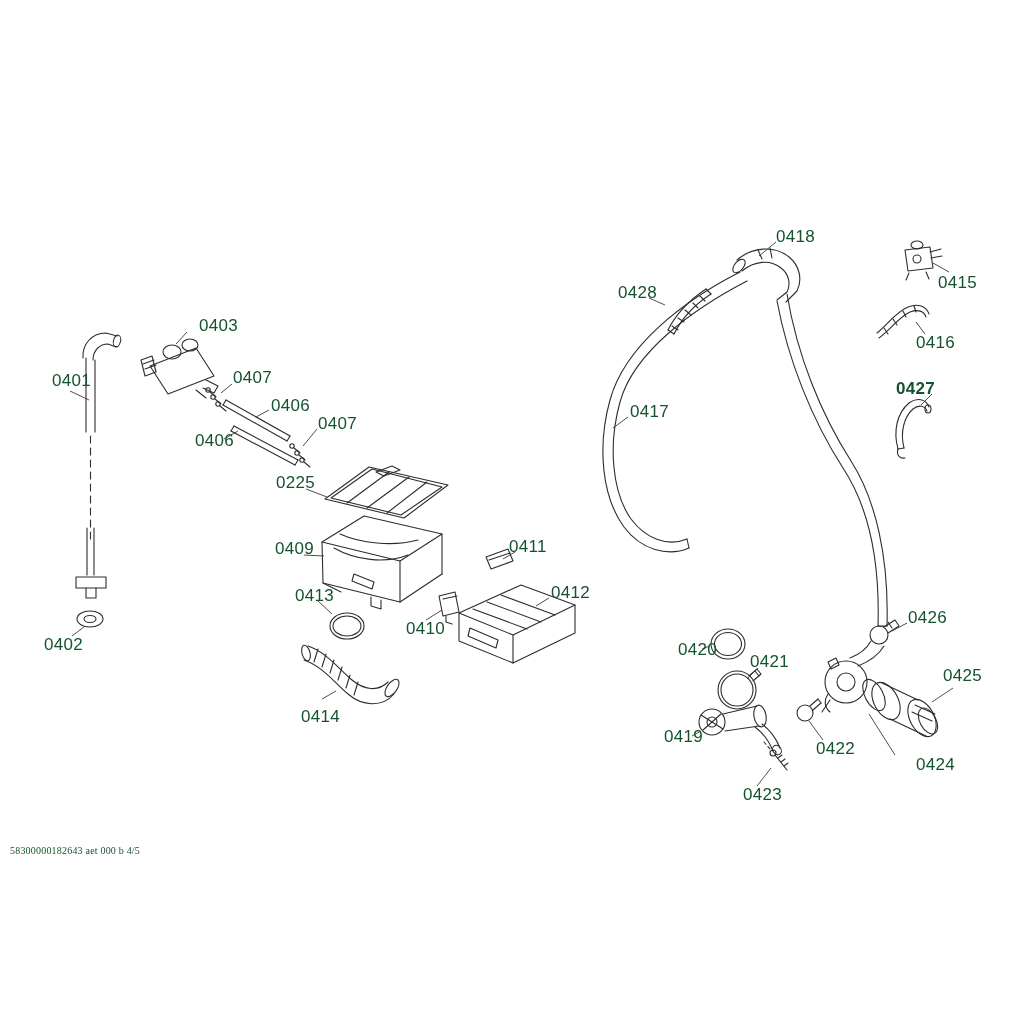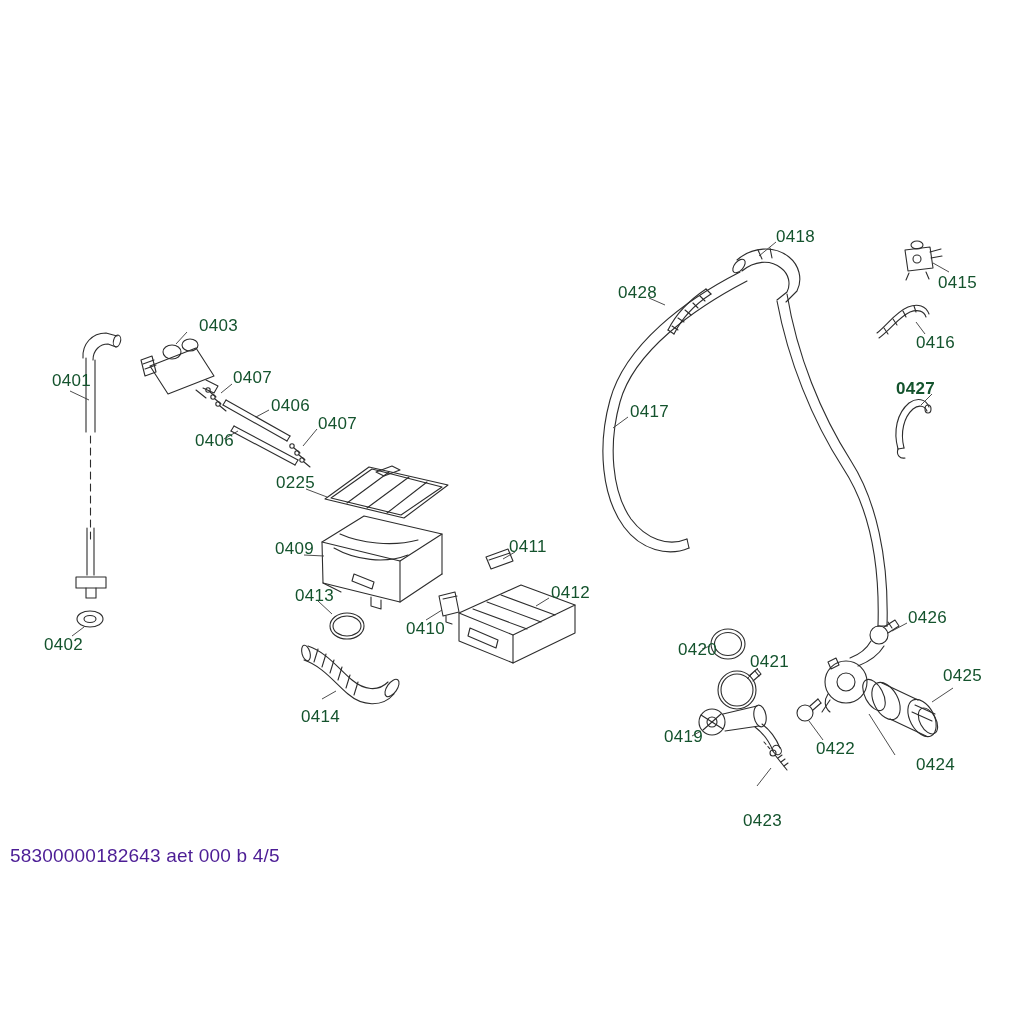--- a/index.html
+++ b/index.html
@@ -339,7 +339,7 @@
       <div class="part-label" style="left: 750px; top: 653px;">0421</div>
       <div class="part-label" style="left: 664px; top: 728px;">0419</div>
       <div class="part-label" style="left: 816px; top: 740px;">0422</div>
-      <div class="part-label" style="left: 743px; top: 786px; margin-top: 26px;">0423</div>
+      <div class="part-label" style="left: 743px; top: 786px;">0423</div>
     </div>
 
   <div id="footer-text">58300000182643 aet 000 b 4/5</div>

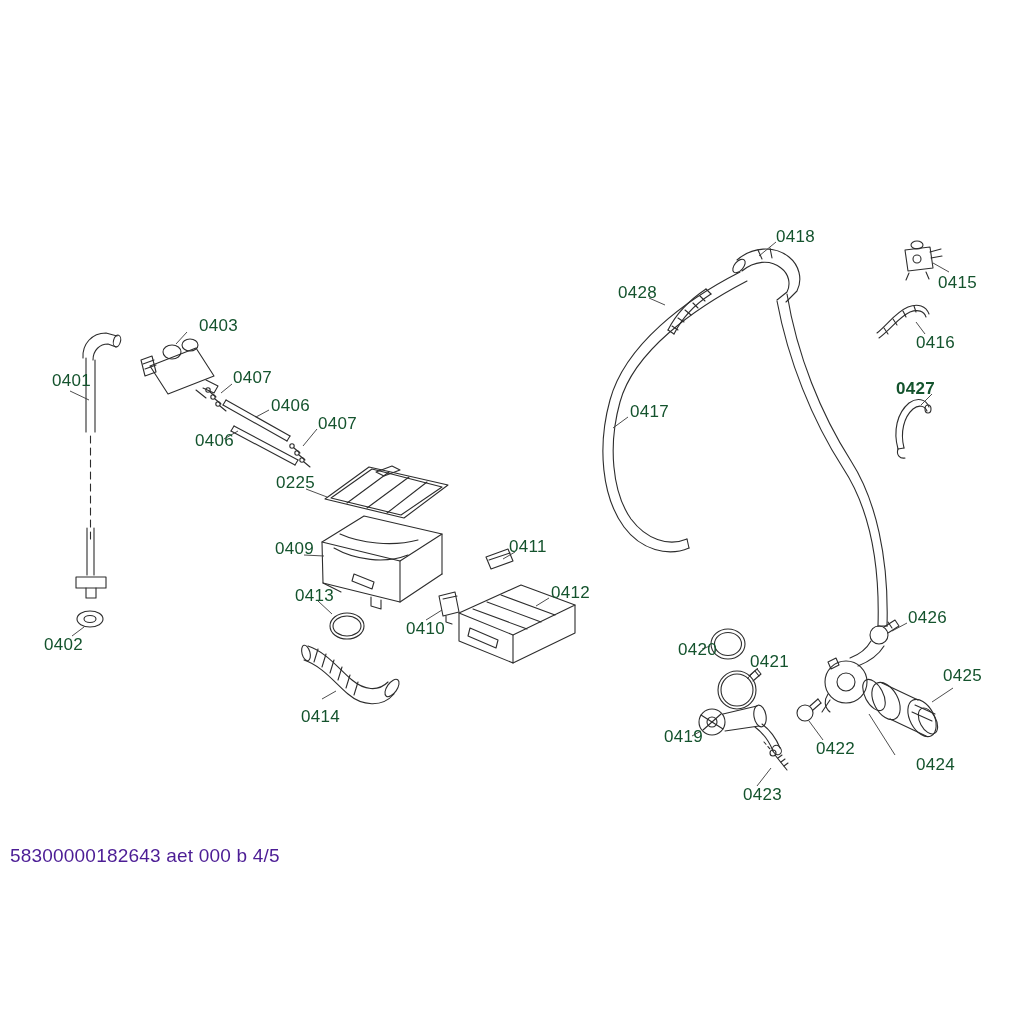--- a/index.html
+++ b/index.html
@@ -19,9 +19,10 @@
     position: absolute;
     left: 10px;
     top: 845px;
-    font-size: 19px;
-    color: #4c1d95;
+    font-size: 10px;
+    color: #14532d;
     letter-spacing: 0.2px;
+    font-family: Liberation Serif, serif;
   }
 </style>
 </head>

